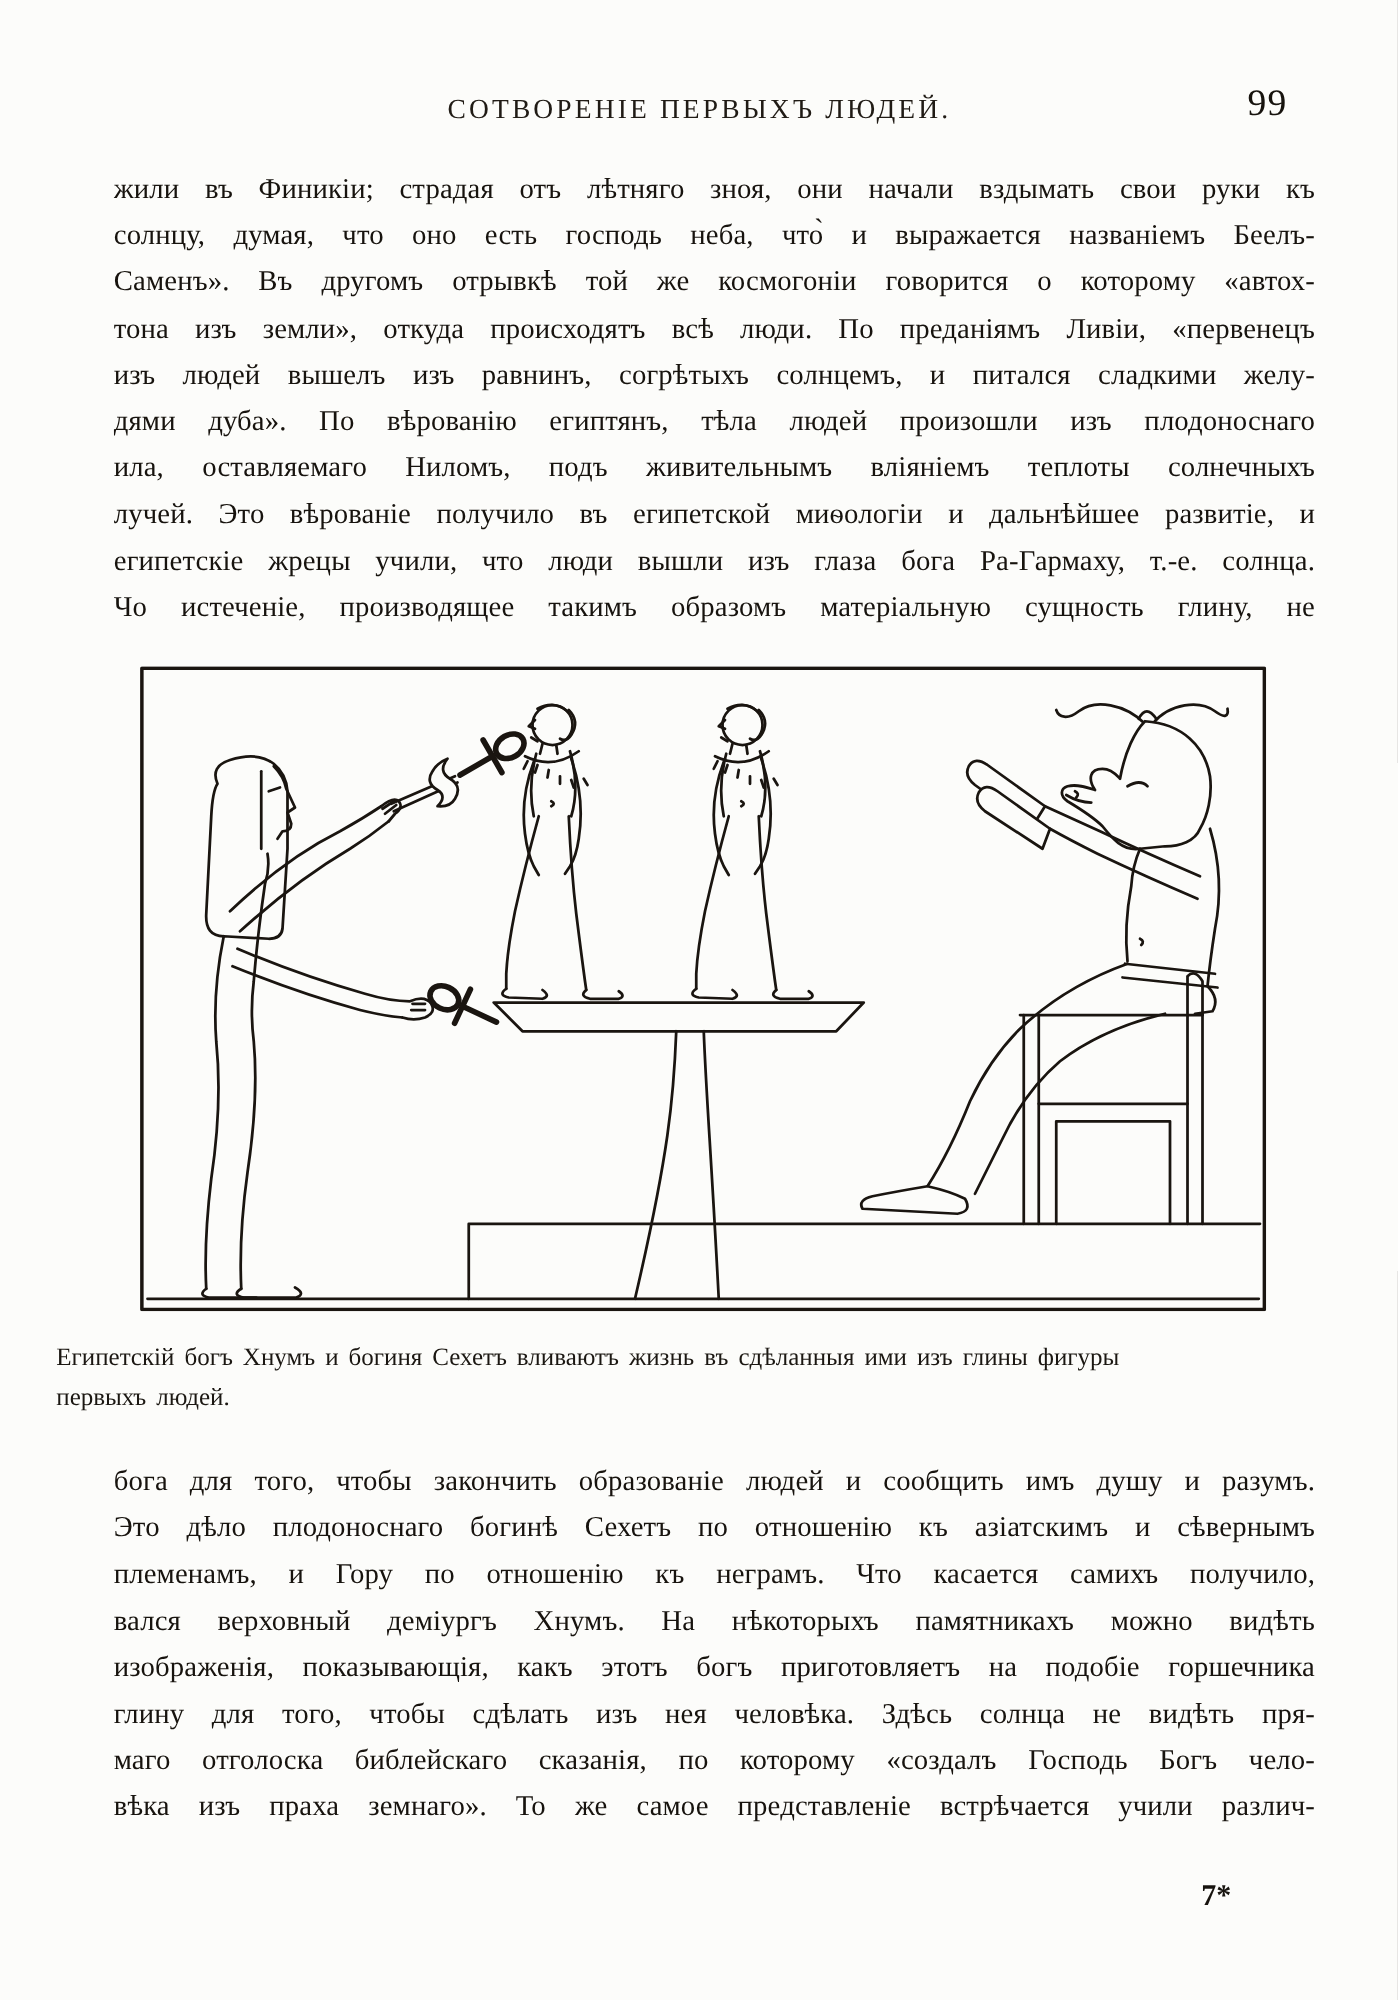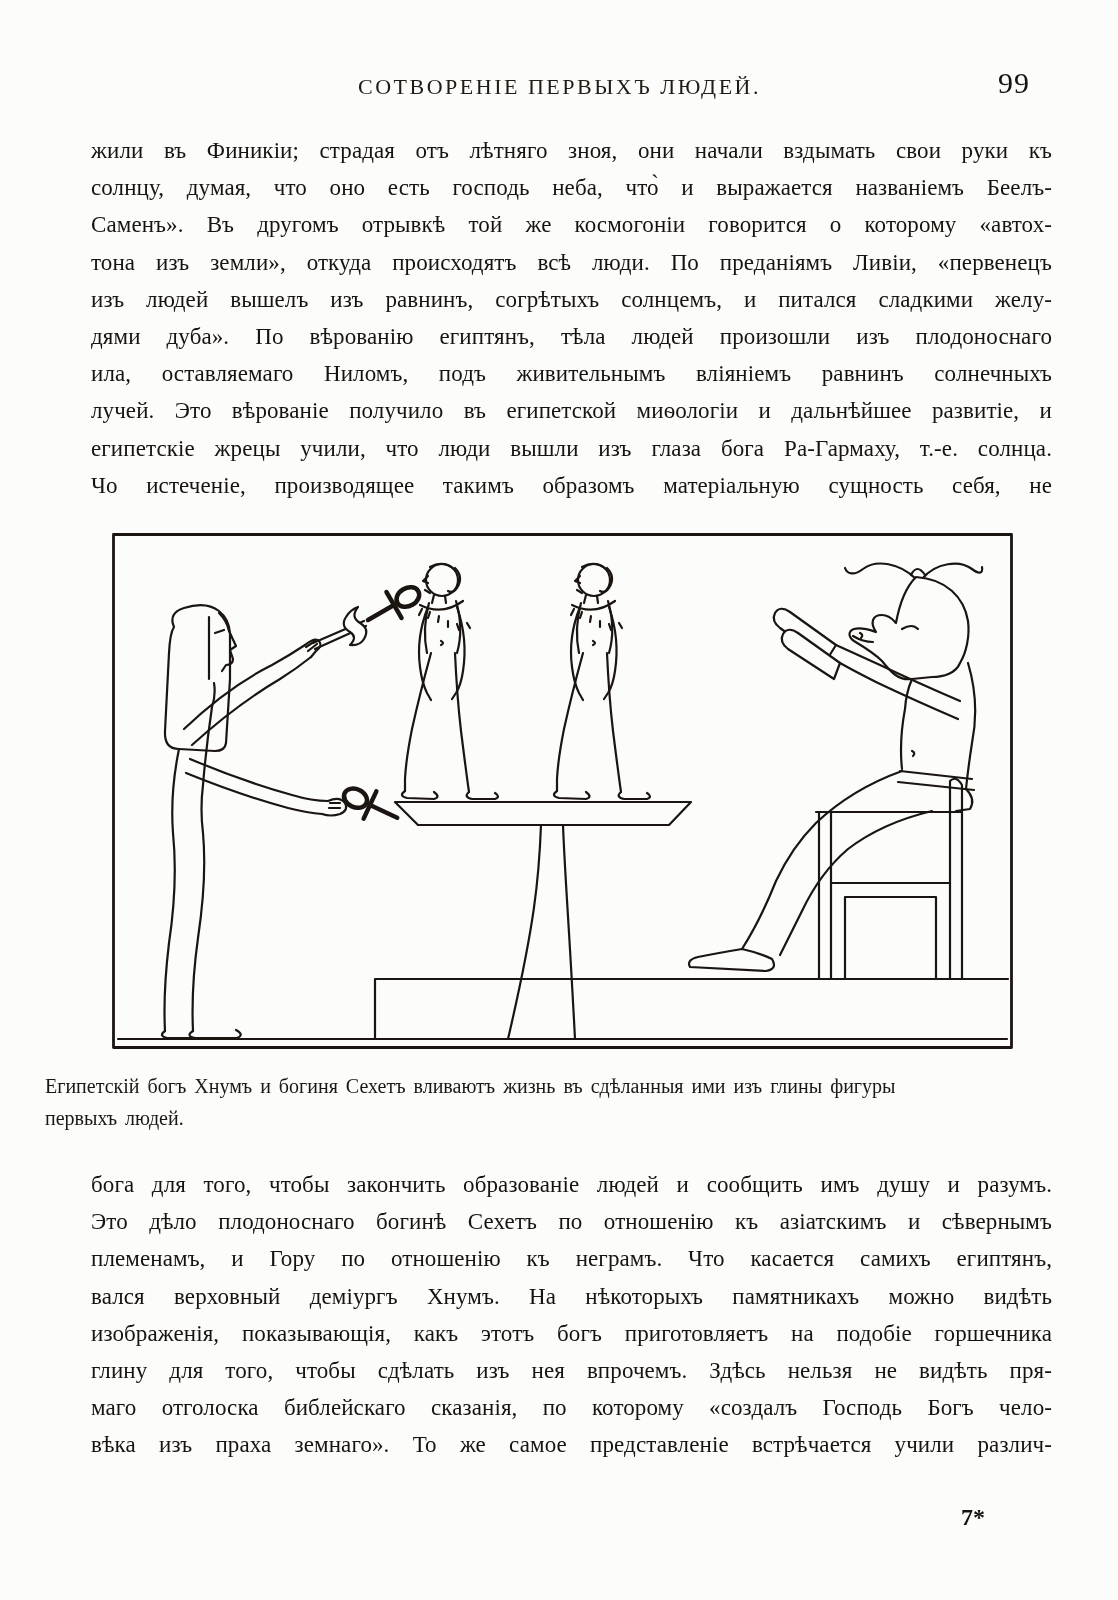--- a/index.html
+++ b/index.html
@@ -66,7 +66,7 @@
     <div class="tline">тона изъ земли», откуда происходятъ всѣ люди. По преданіямъ Ливіи, «первенецъ</div>
     <div class="tline">изъ людей вышелъ изъ равнинъ, согрѣтыхъ солнцемъ, и питался сладкими желу-</div>
     <div class="tline">дями дуба». По вѣрованію египтянъ, тѣла людей произошли изъ плодоноснаго</div>
-    <div class="tline">ила, оставляемаго Ниломъ, подъ живительнымъ вліяніемъ равнинъ солнечныхъ</div>
+    <div class="tline">ила, оставляемаго Ниломъ, подъ живительнымъ вліяніемъ теплоты солнечныхъ</div>
     <div class="tline">лучей. Это вѣрованіе получило въ египетской миѳологіи и дальнѣйшее развитіе, и</div>
     <div class="tline">египетскіе жрецы учили, что люди вышли изъ глаза бога Ра-Гармаху, т.-е. солнца.</div>
     <div class="tline">Чо истеченіе, производящее такимъ образомъ матеріальную сущность себя, не</div>

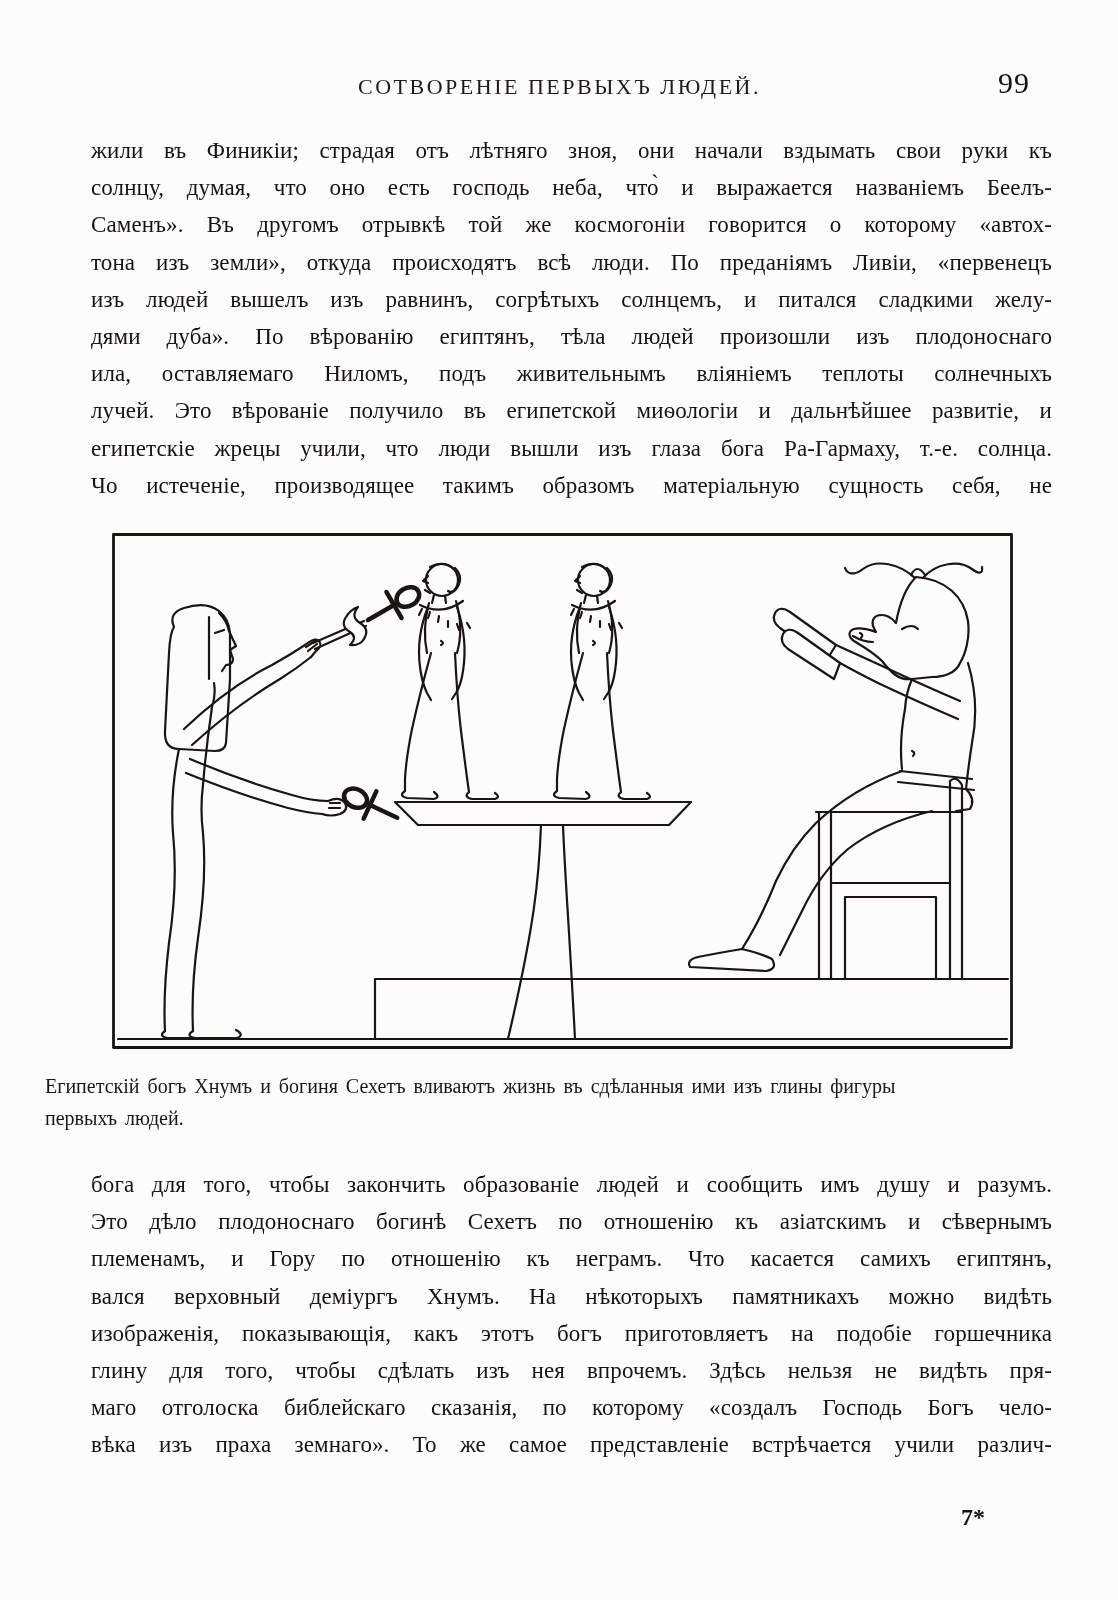--- a/index.html
+++ b/index.html
@@ -69,7 +69,7 @@
     <div class="tline">ила, оставляемаго Ниломъ, подъ живительнымъ вліяніемъ теплоты солнечныхъ</div>
     <div class="tline">лучей. Это вѣрованіе получило въ египетской миѳологіи и дальнѣйшее развитіе, и</div>
     <div class="tline">египетскіе жрецы учили, что люди вышли изъ глаза бога Ра-Гармаху, т.-е. солнца.</div>
-    <div class="tline">Чо истеченіе, производящее такимъ образомъ матеріальную сущность себя, не</div>
+    <div class="tline">Чо истеченіе, производящее такимъ образомъ матеріальную сущность глину, не</div>
   </div>
 
   <div class="figure-frame">

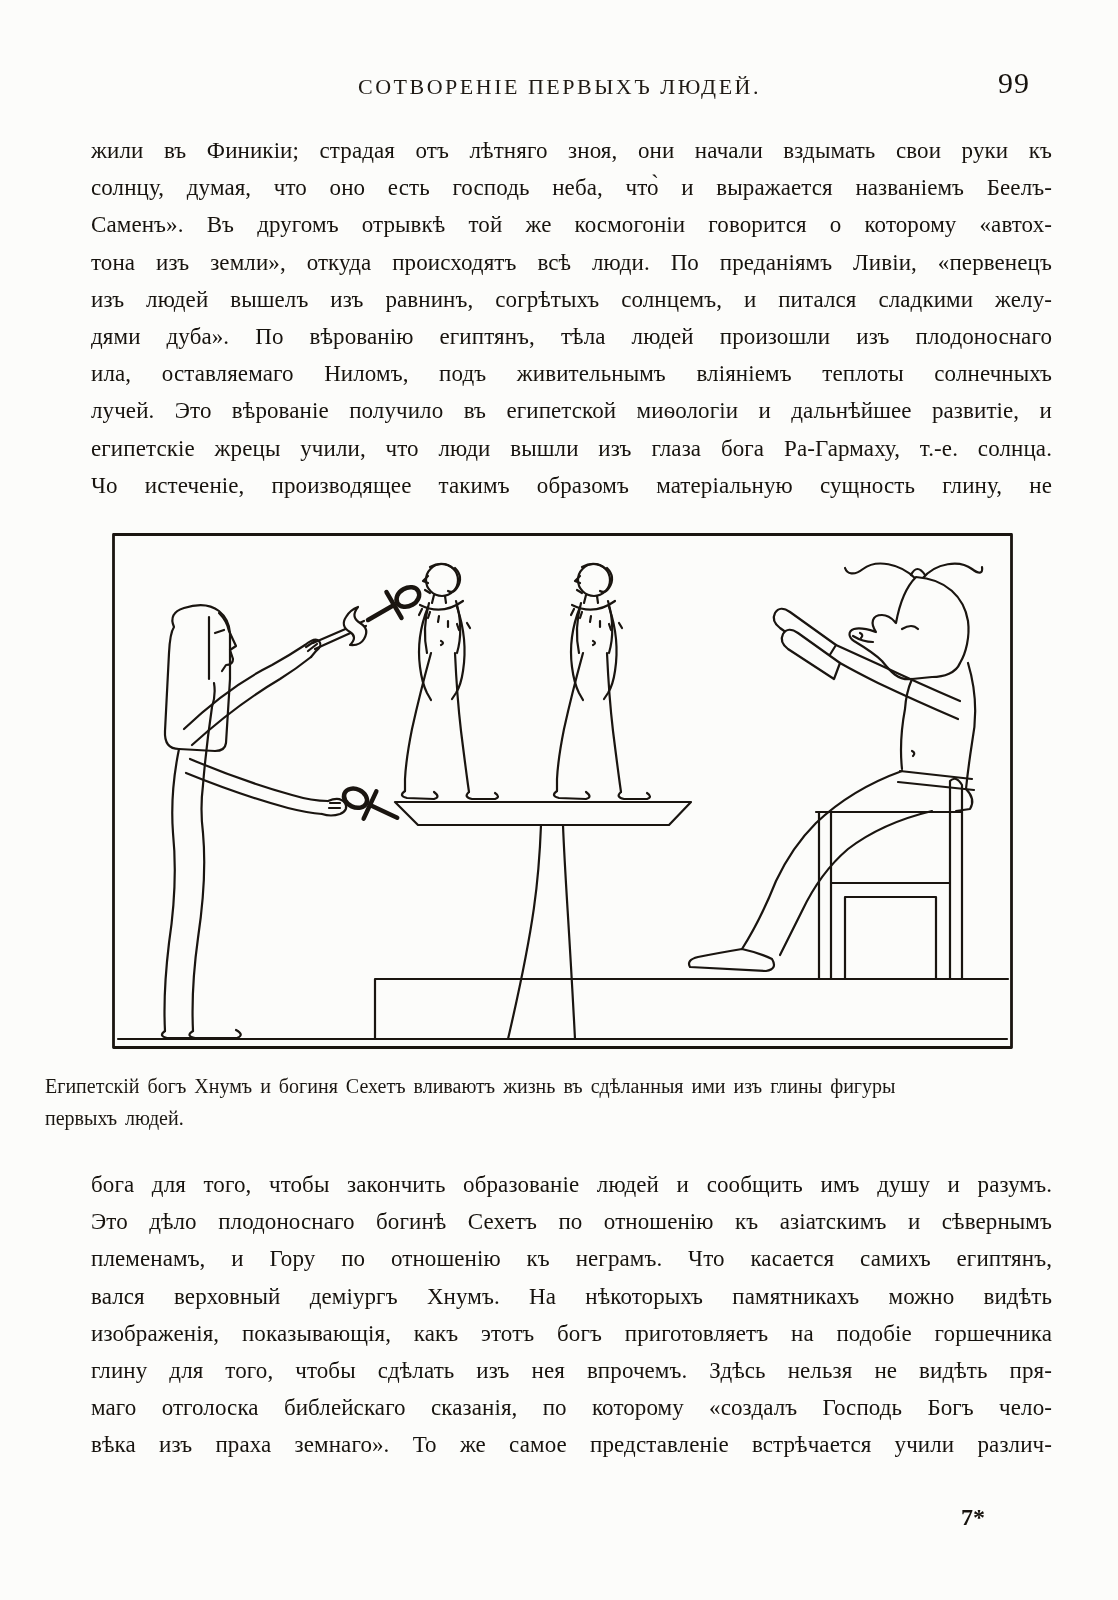--- a/index.html
+++ b/index.html
@@ -185,7 +185,7 @@
   <div class="body-block body-bottom">
     <div class="tline">бога для того, чтобы закончить образованіе людей и сообщить имъ душу и разумъ.</div>
     <div class="tline">Это дѣло плодоноснаго богинѣ Сехетъ по отношенію къ азіатскимъ и сѣвернымъ</div>
-    <div class="tline">племенамъ, и Гору по отношенію къ неграмъ. Что касается самихъ египтянъ,</div>
+    <div class="tline">племенамъ, и Гору по отношенію къ неграмъ. Что касается самихъ получило,</div>
     <div class="tline">вался верховный деміургъ Хнумъ. На нѣкоторыхъ памятникахъ можно видѣть</div>
     <div class="tline">изображенія, показывающія, какъ этотъ богъ приготовляетъ на подобіе горшечника</div>
     <div class="tline">глину для того, чтобы сдѣлать изъ нея впрочемъ. Здѣсь нельзя не видѣть пря-</div>

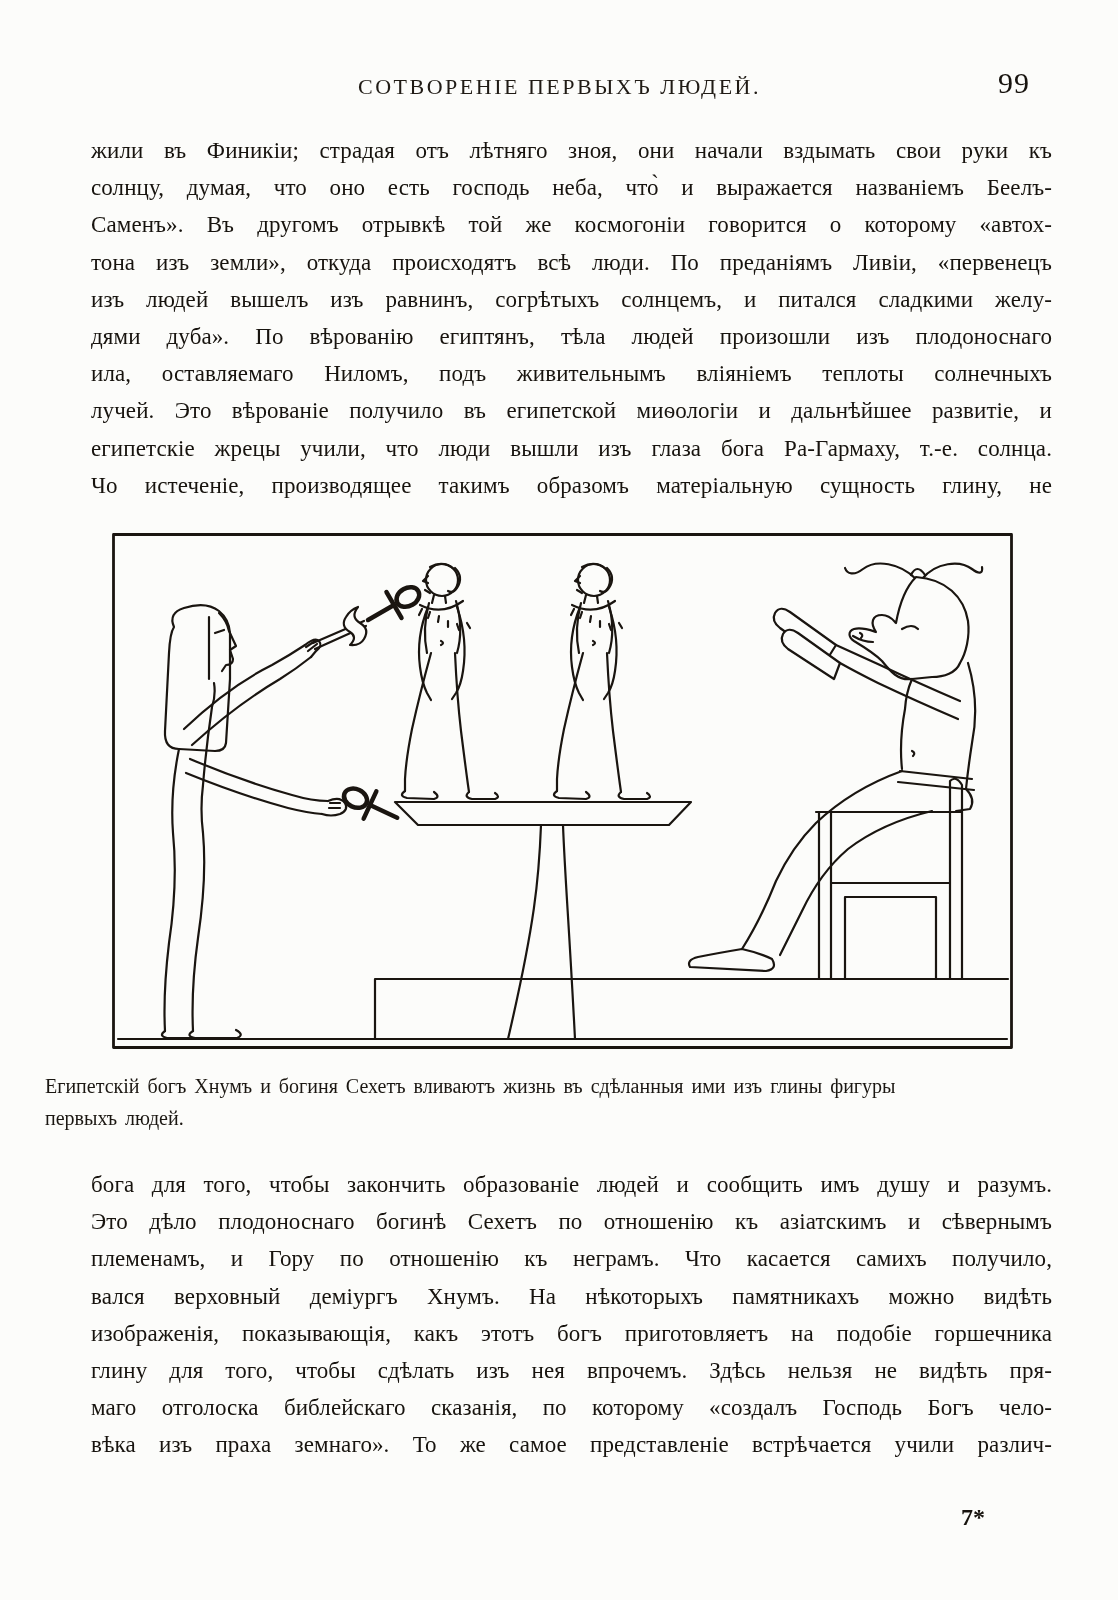--- a/index.html
+++ b/index.html
@@ -188,7 +188,7 @@
     <div class="tline">племенамъ, и Гору по отношенію къ неграмъ. Что касается самихъ получило,</div>
     <div class="tline">вался верховный деміургъ Хнумъ. На нѣкоторыхъ памятникахъ можно видѣть</div>
     <div class="tline">изображенія, показывающія, какъ этотъ богъ приготовляетъ на подобіе горшечника</div>
-    <div class="tline">глину для того, чтобы сдѣлать изъ нея впрочемъ. Здѣсь нельзя не видѣть пря-</div>
+    <div class="tline">глину для того, чтобы сдѣлать изъ нея человѣка. Здѣсь солнца не видѣть пря-</div>
     <div class="tline">маго отголоска библейскаго сказанія, по которому «создалъ Господь Богъ чело-</div>
     <div class="tline">вѣка изъ праха земнаго». То же самое представленіе встрѣчается учили различ-</div>
   </div>

